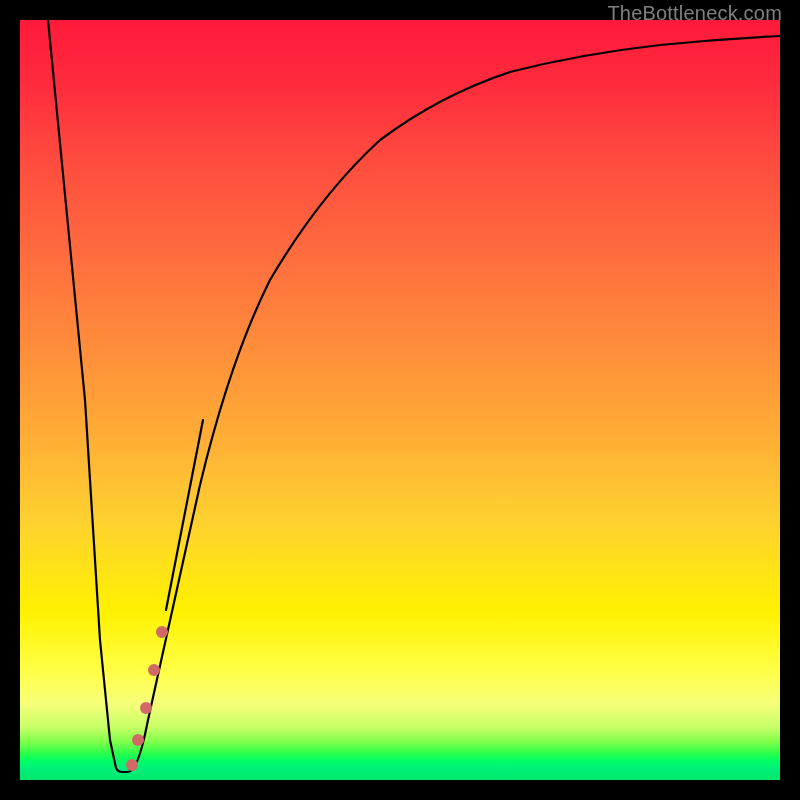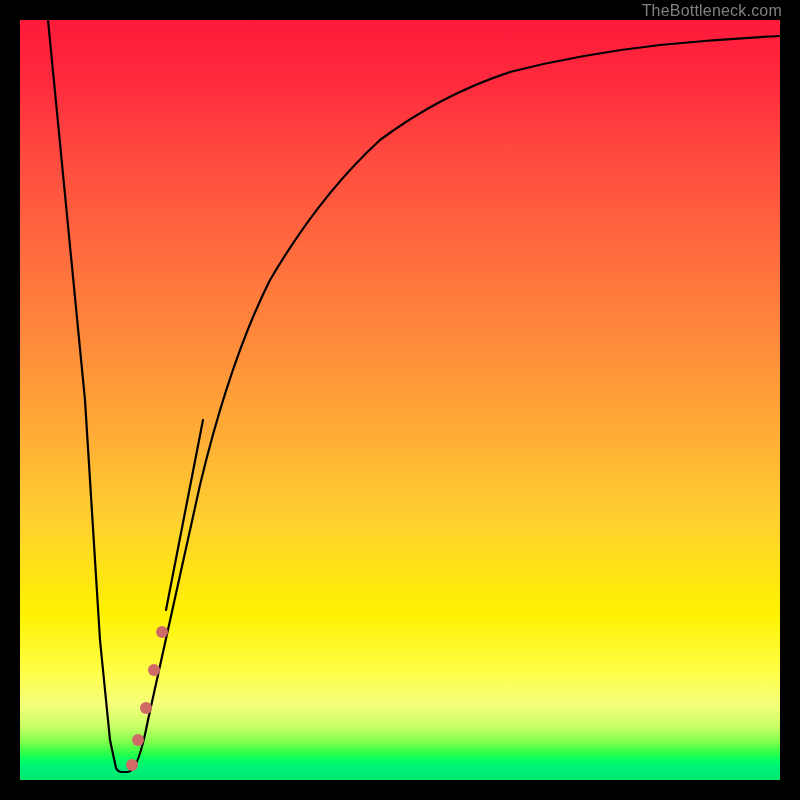--- a/index.html
+++ b/index.html
@@ -49,7 +49,7 @@
     top: 2px;
     right: 18px;
     color: #808080;
-    font-size: 16px;
+    font-size: 20px;
     font-weight: 500;
     letter-spacing: 0.2px;
     pointer-events: none;

